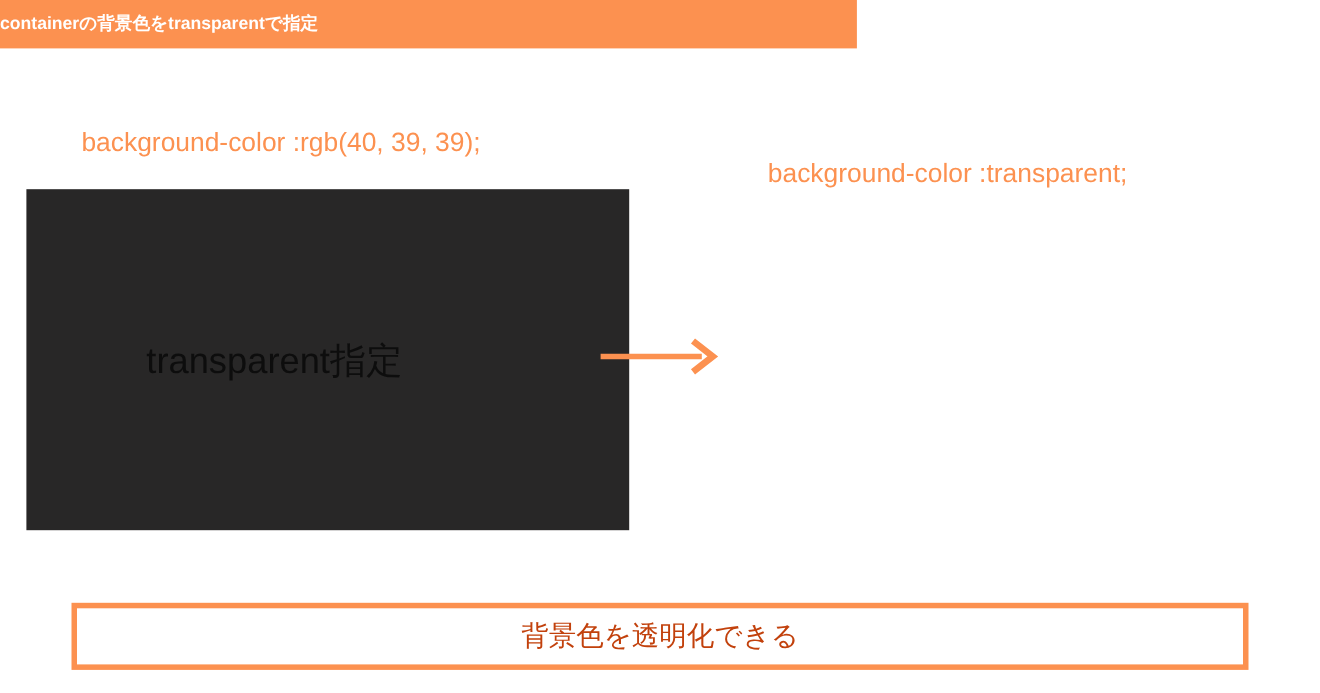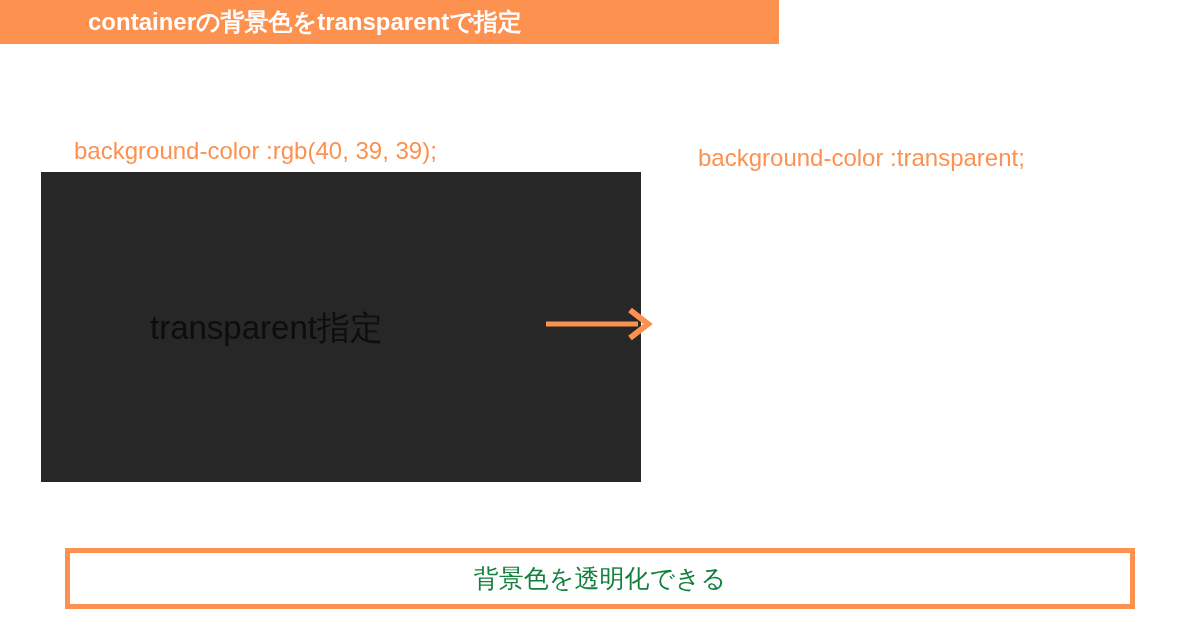--- a/index.html
+++ b/index.html
@@ -33,9 +33,8 @@
     align-items: center;
   }
   .header-title {
-    margin-left: 88px;
     color: #ffffff;
-    font-size: 24px;
+    font-size: 16px;
     font-weight: bold;
     letter-spacing: 0px;
     line-height: 1;

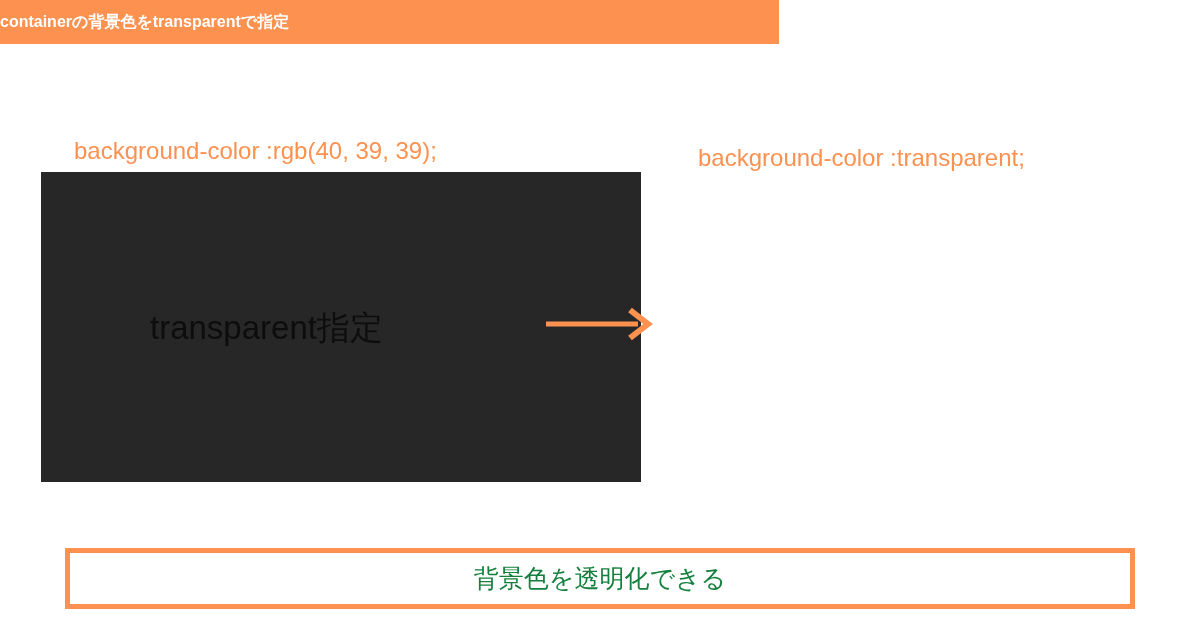--- a/index.html
+++ b/index.html
@@ -52,7 +52,7 @@
   }
   .code-label-left {
     left: 74px;
-    top: 139px;
+    top: 118px;
   }
   .code-label-right {
     left: 698px;

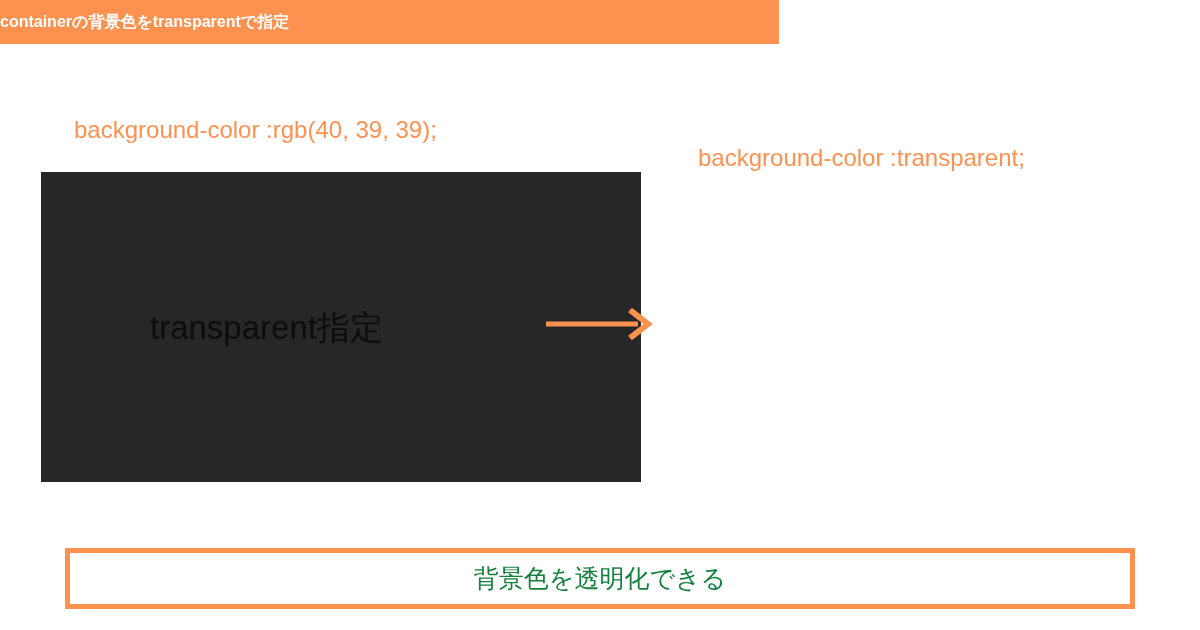--- a/index.html
+++ b/index.html
@@ -62,9 +62,9 @@
   
   .dark-box {
     position: absolute;
-    left: 41px;
+    left: 24px;
     top: 172px;
-    width: 600px;
+    width: 548px;
     height: 310px;
     background: #282727;
     display: flex;

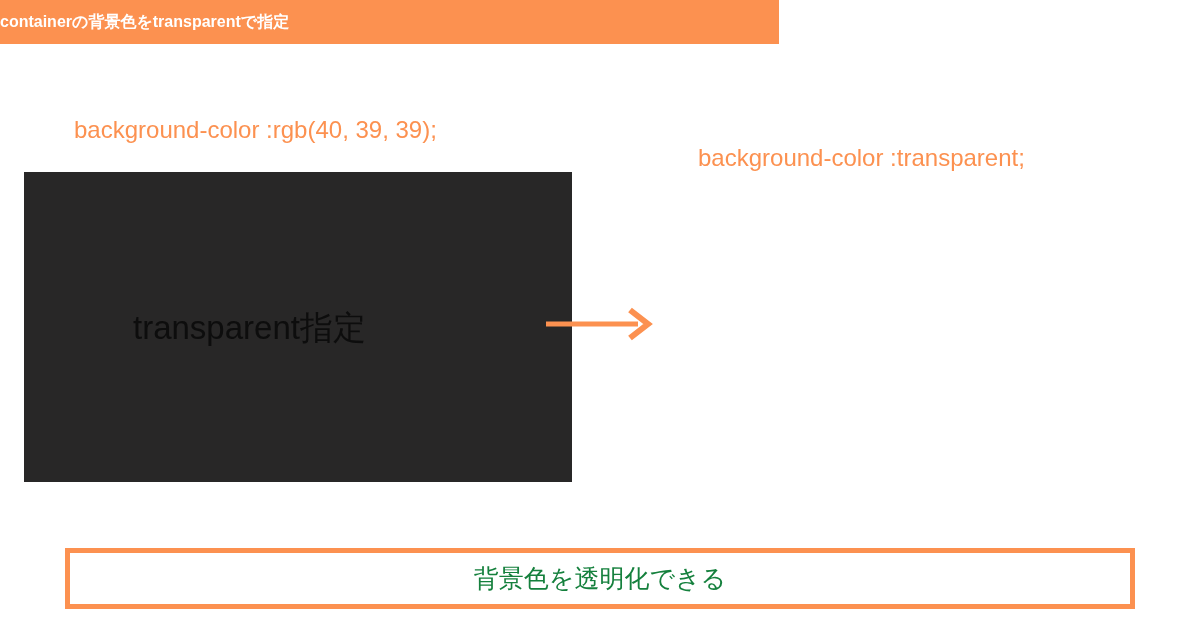--- a/index.html
+++ b/index.html
@@ -115,7 +115,7 @@
     justify-content: center;
   }
   .conclusion-text {
-    color: #15803d;
+    color: #c2410c;
     font-size: 25px;
     line-height: 1;
     white-space: nowrap;

